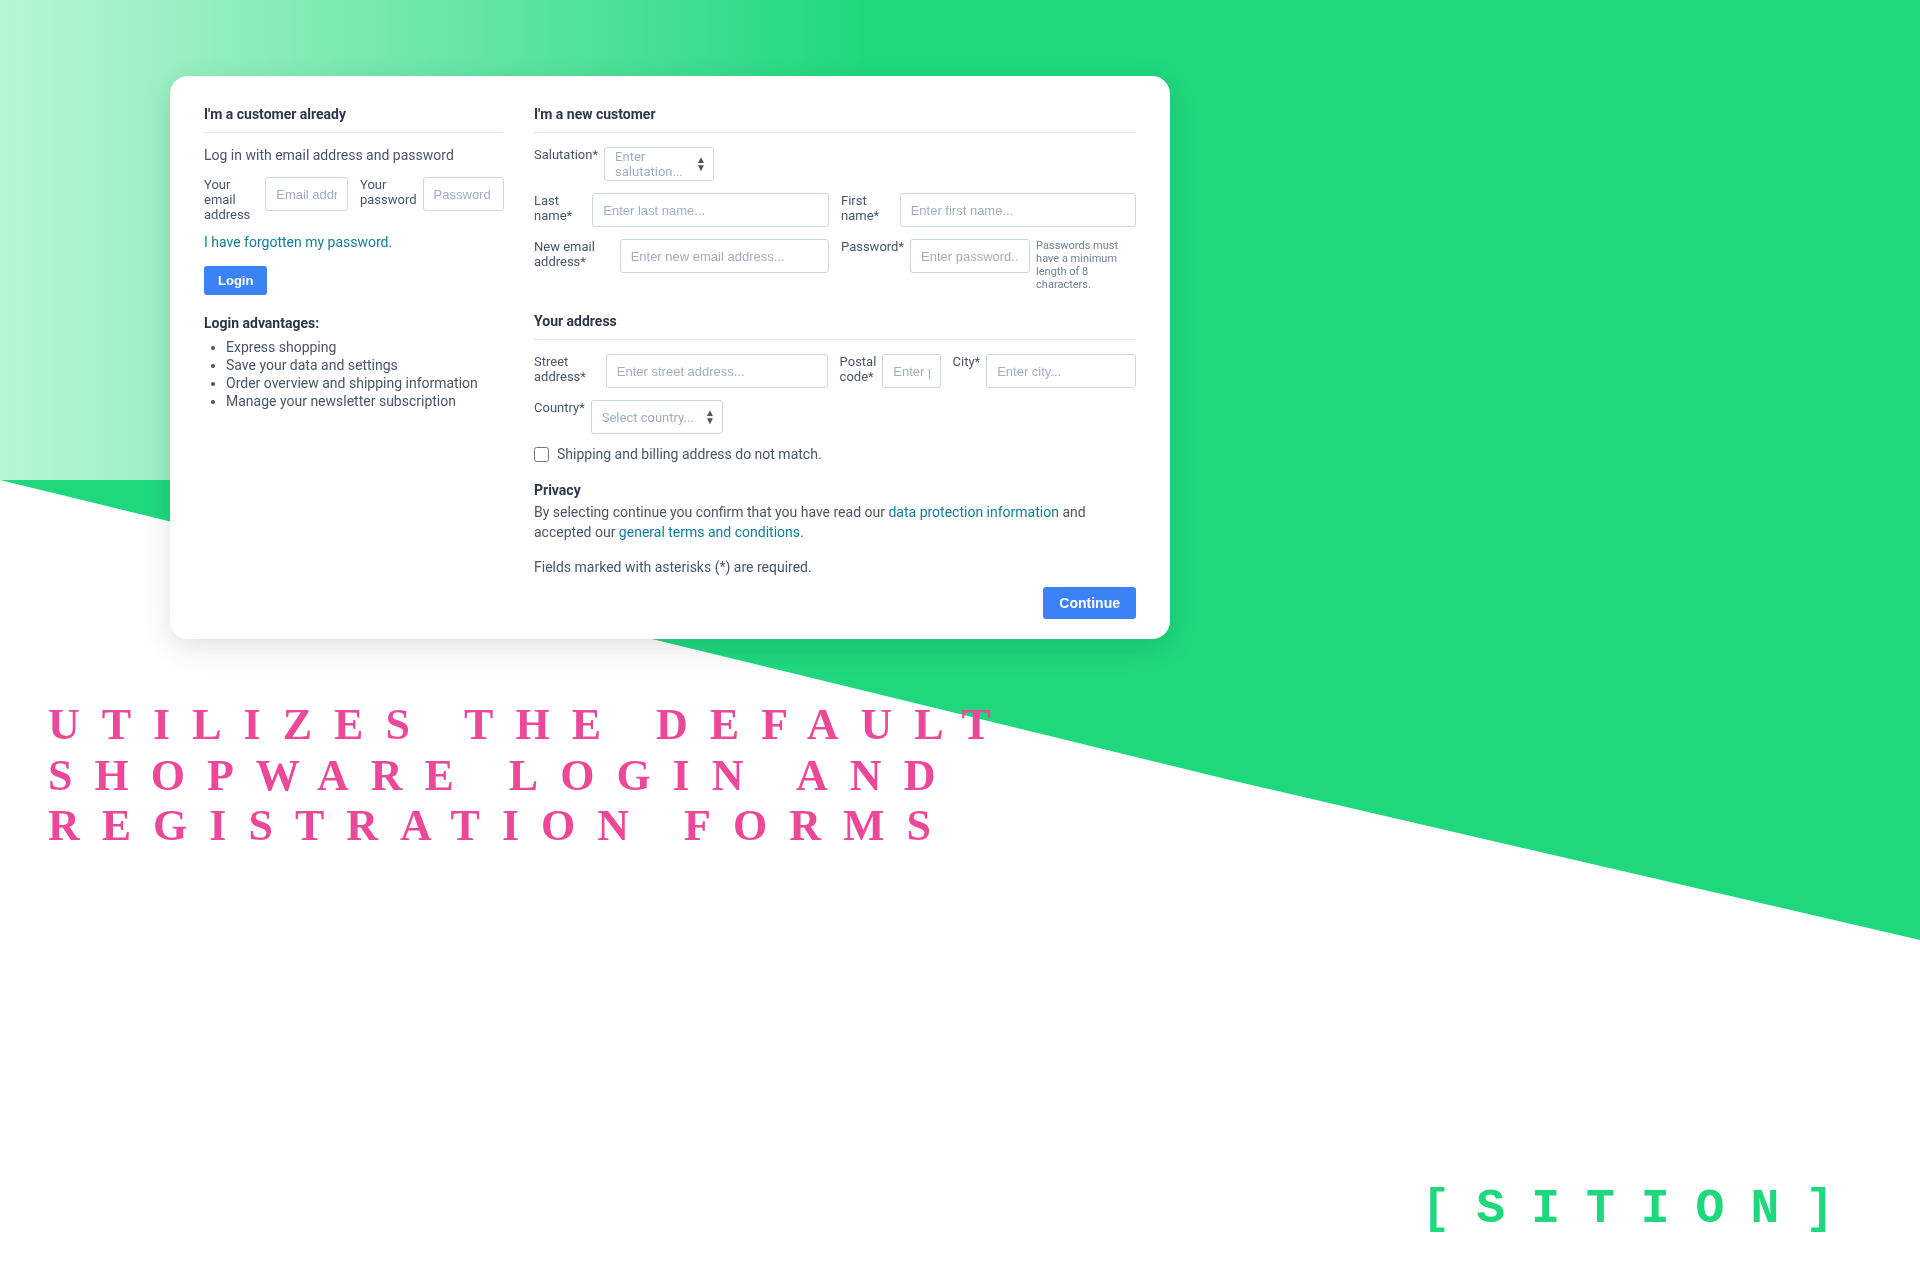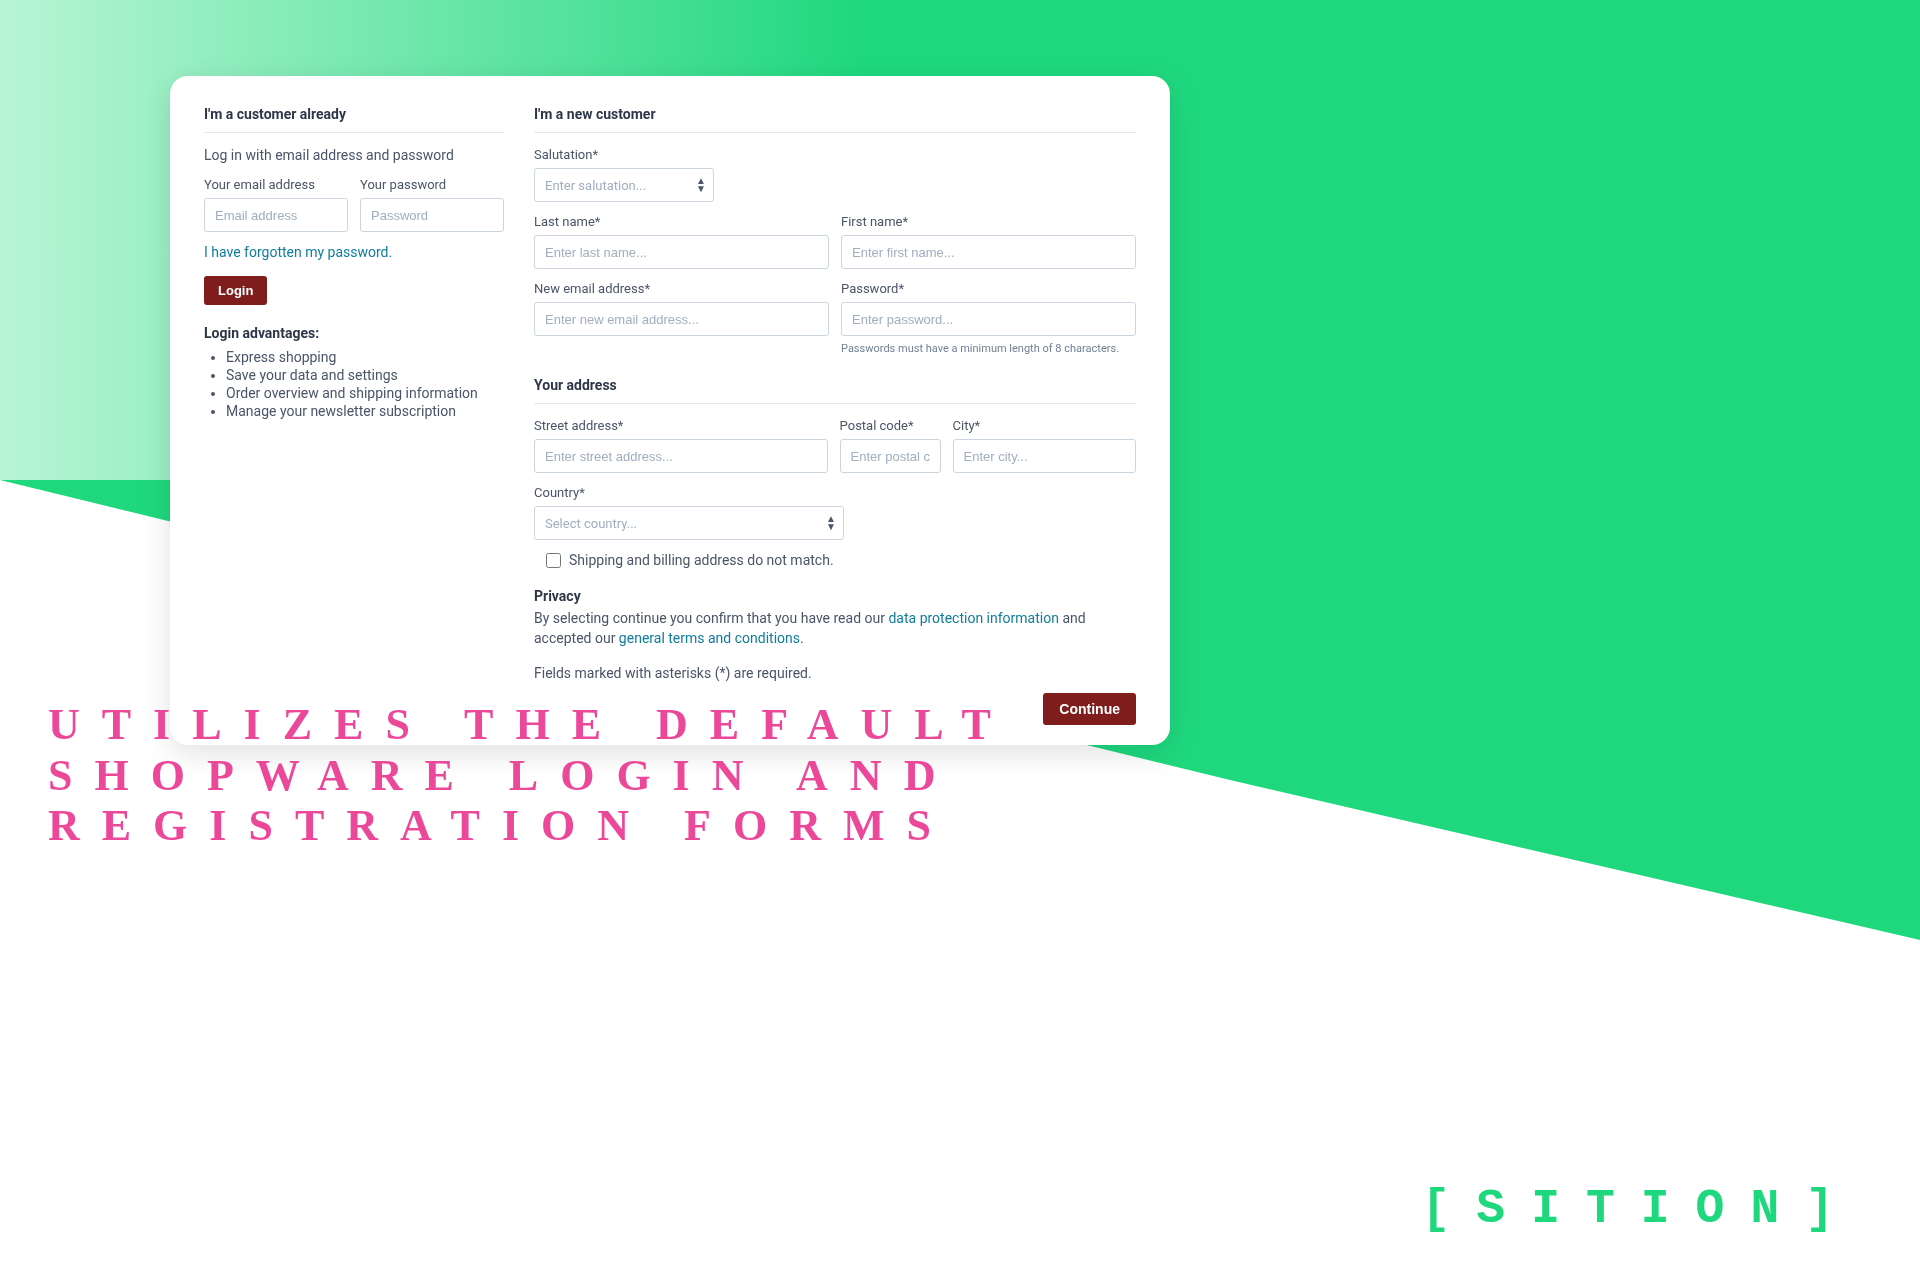--- a/index.html
+++ b/index.html
@@ -57,7 +57,7 @@
   .subtext { color: #4a5568; margin-bottom: 14px; }
 
   .field-row { display: flex; gap: 12px; margin-bottom: 12px; }
-  .field { flex: 1 1 0; display: flex; flex-direction: column; gap: 6px; }
+  .field { flex: 1 1 0; display: flex; flex-direction: row; gap: 6px; }
   label { font-size: 13px; color: #4a5568; }
   input[type=text], input[type=password], input[type=email], .select {
     width: 100%;

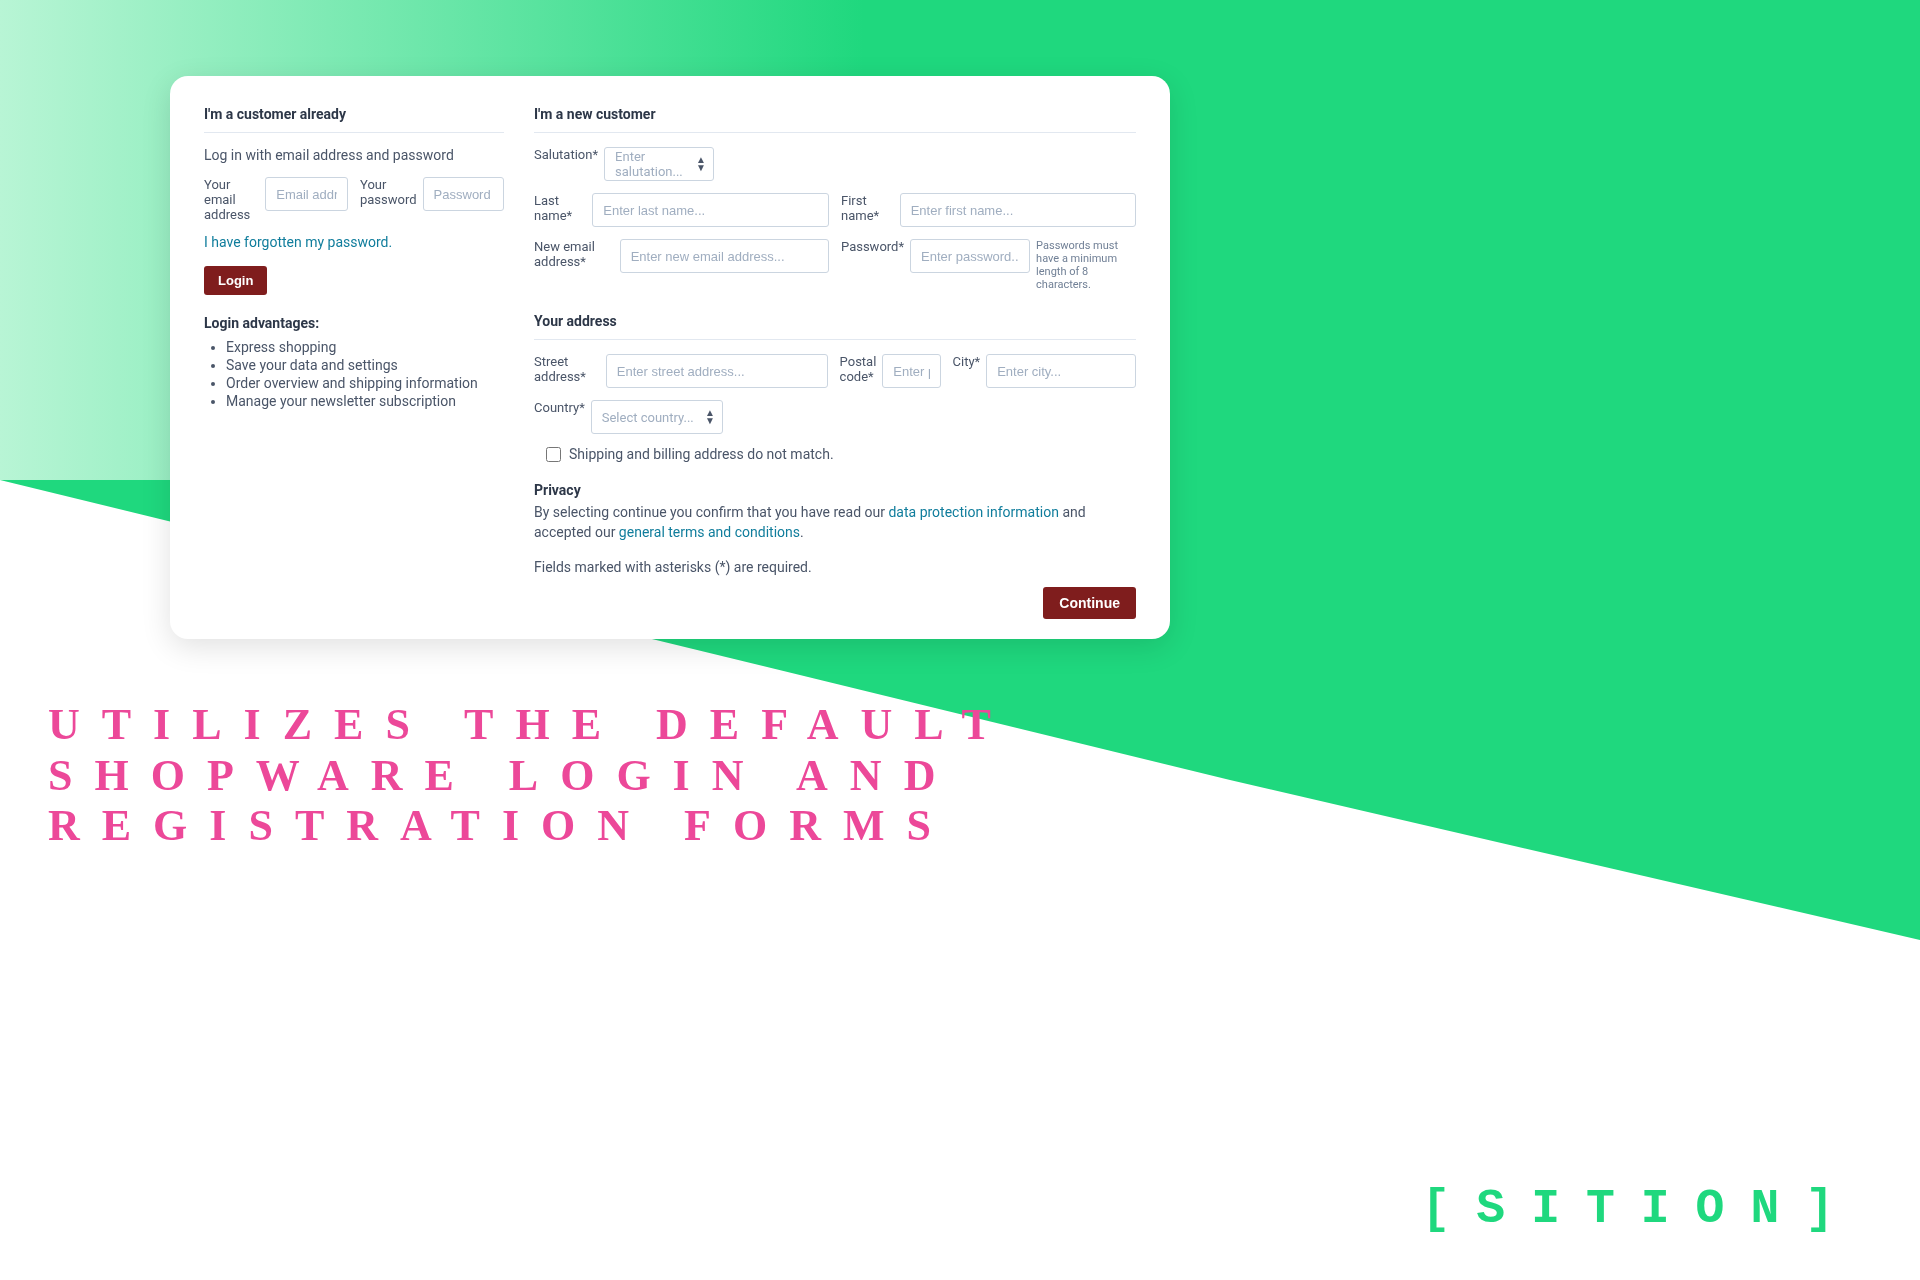--- a/index.html
+++ b/index.html
@@ -93,7 +93,7 @@
 
   .btn {
     display: inline-block;
-    background: #7f1d1d;
+    background: #3b82f6;
     color: #fff;
     border: none;
     border-radius: 3px;

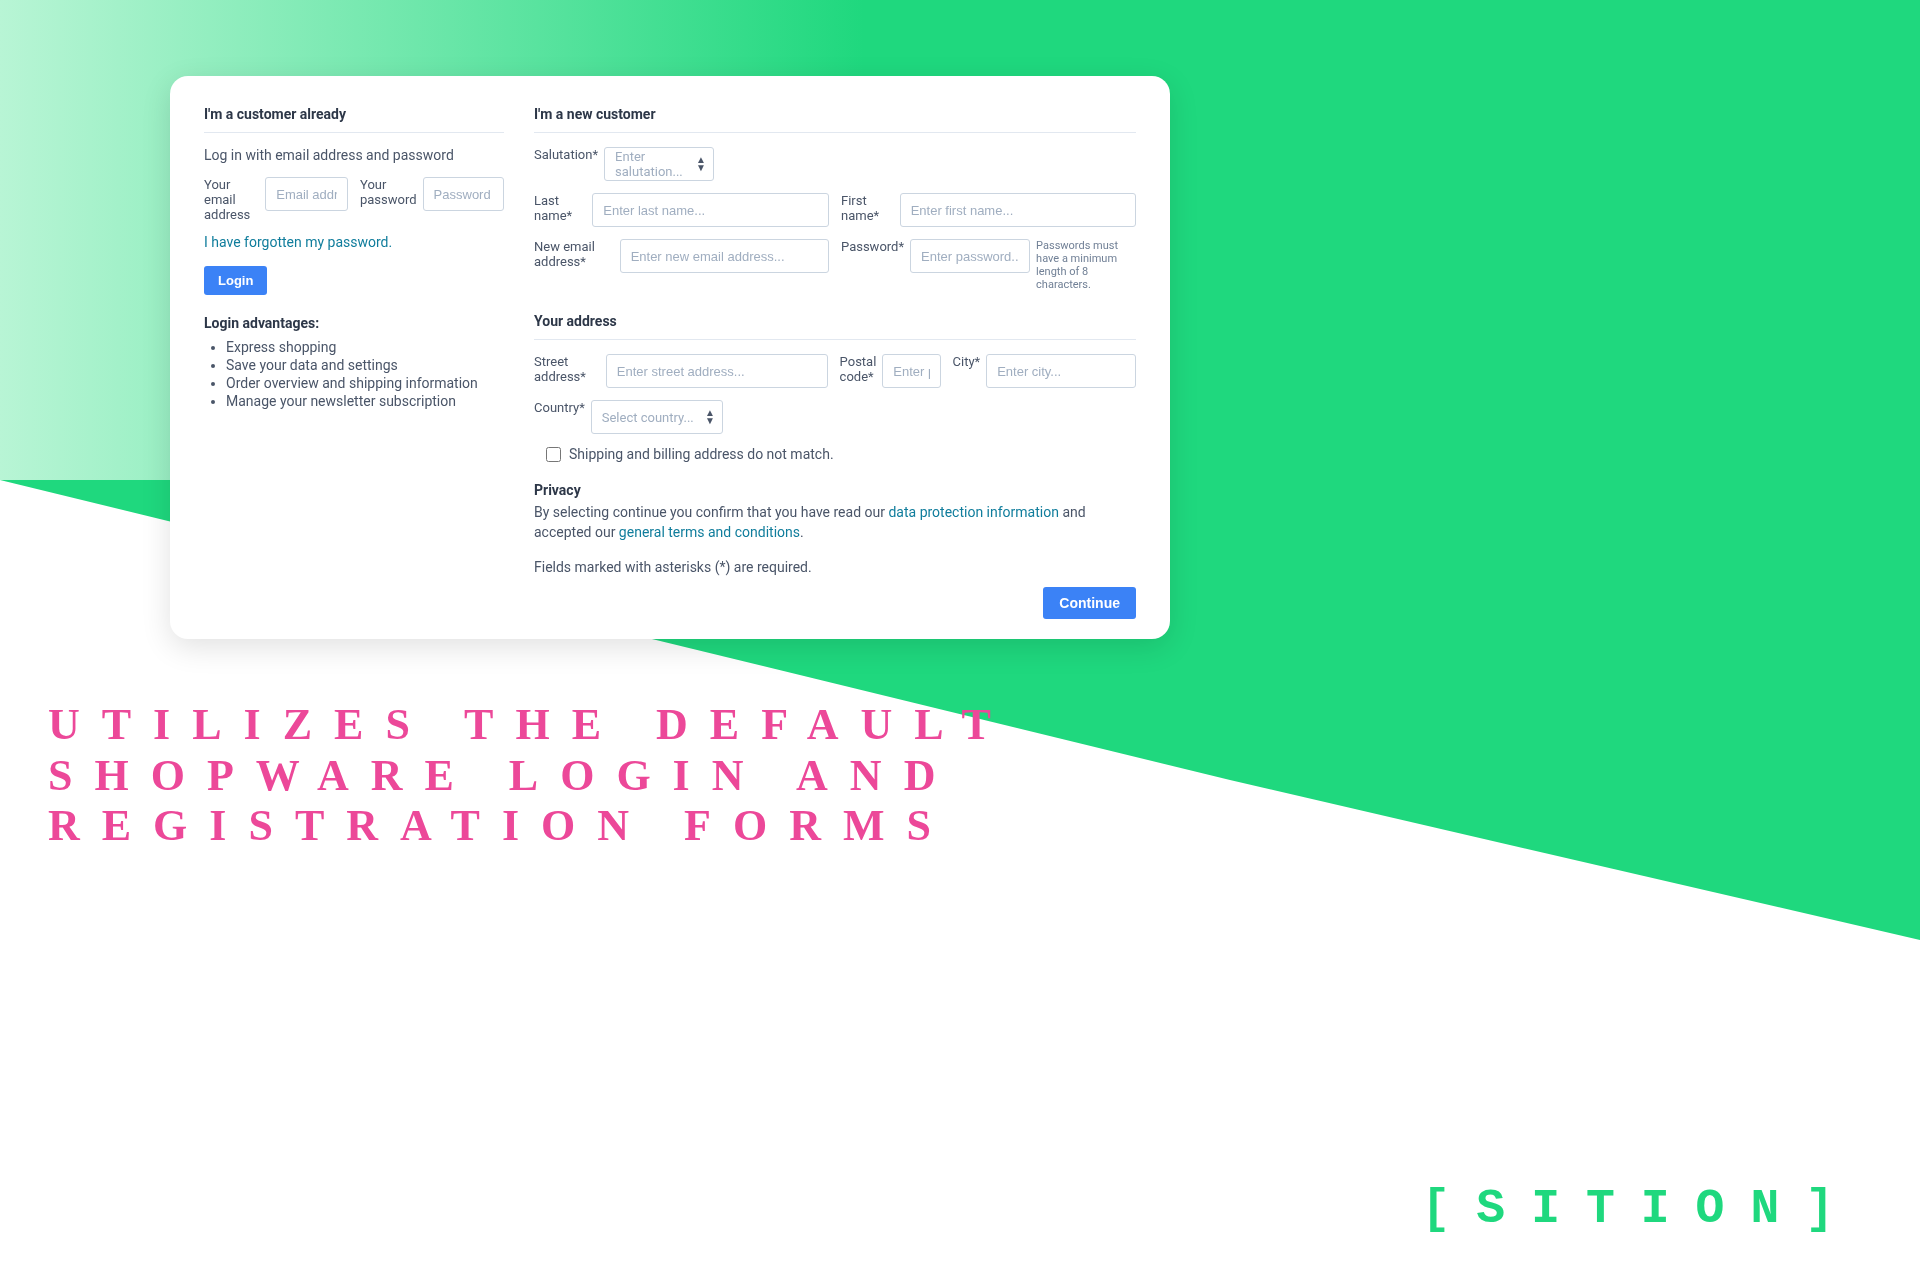--- a/index.html
+++ b/index.html
@@ -110,7 +110,7 @@
 
   .hint { font-size: 11px; color: #718096; }
 
-  .check-row { display: flex; align-items: center; gap: 8px; margin: 10px 12px 20px; }
+  .check-row { display: flex; align-items: center; gap: 8px; margin: 10px 0 20px; }
   .check-row input { width: 15px; height: 15px; }
 
   .privacy-title { font-weight: 700; color: #2d3748; margin-bottom: 4px; }

